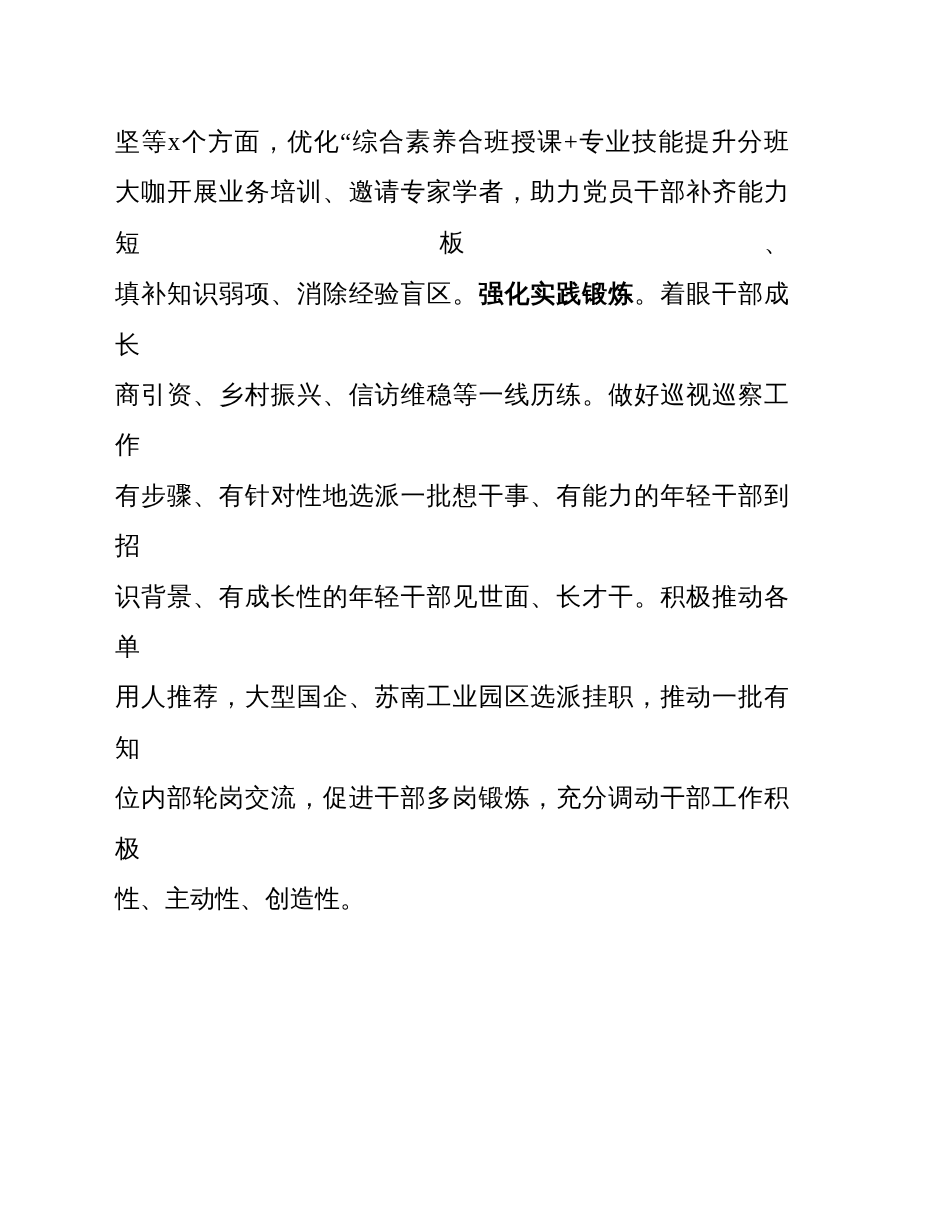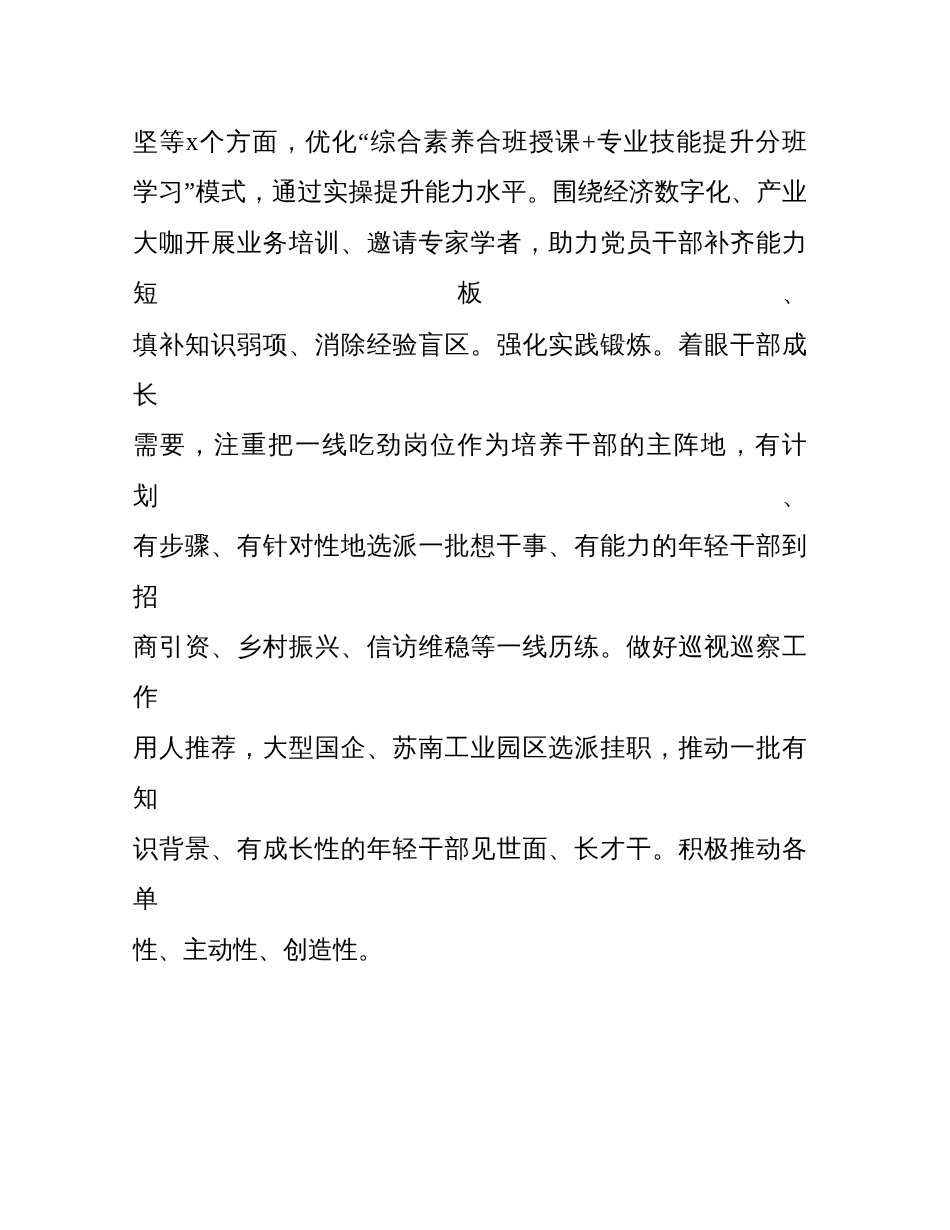--- a/index.html
+++ b/index.html
@@ -16,7 +16,7 @@
   }
   .doc-content {
     position: absolute;
-    left: 133px;
+    left: 115px;
     top: 117px;
     width: 674px;
     color: #000000;

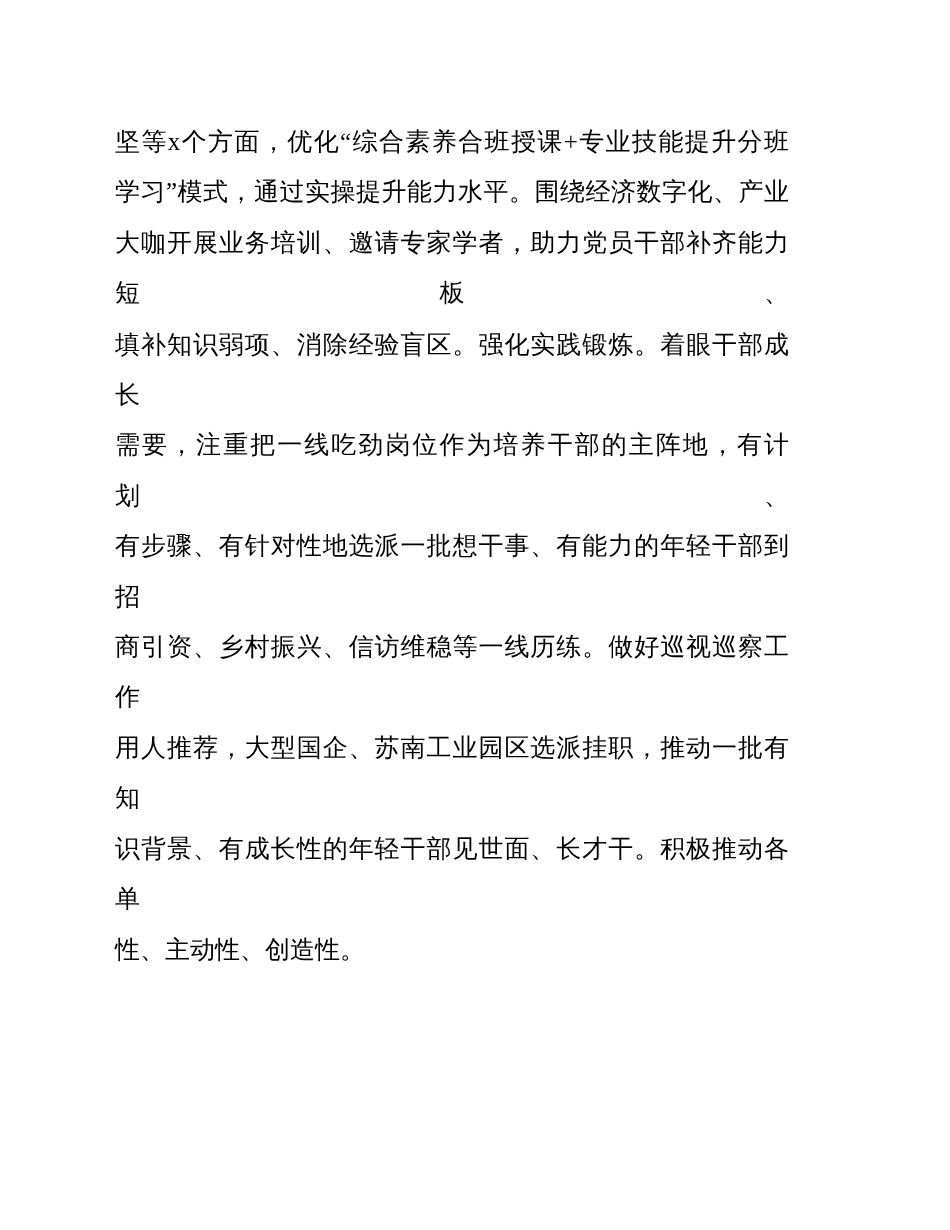--- a/index.html
+++ b/index.html
@@ -55,7 +55,6 @@
 <div class="page">
   <div class="doc-content" id="doc-content">
       <div class="text-line justified"><span class="run">坚等x个方面，优化“综合素养合班授课+专业技能提升分班</span></div>
-      <div class="text-line justified"><span class="run">学习”模式，通过实操提升能力水平。围绕经济数字化、产业</span></div>
       <div class="text-line justified"><span class="run">大咖开展业务培训、邀请专家学者，助力党员干部补齐能力短板、</span></div>
       <div class="text-line justified"><span class="run">填补知识弱项、消除经验盲区。</span><span class="run bold">强化实践锻炼</span><span class="run">。着眼干部成长</span></div>
       <div class="text-line justified"><span class="run">需要，注重把一线吃劲岗位作为培养干部的主阵地，有计划、</span></div>

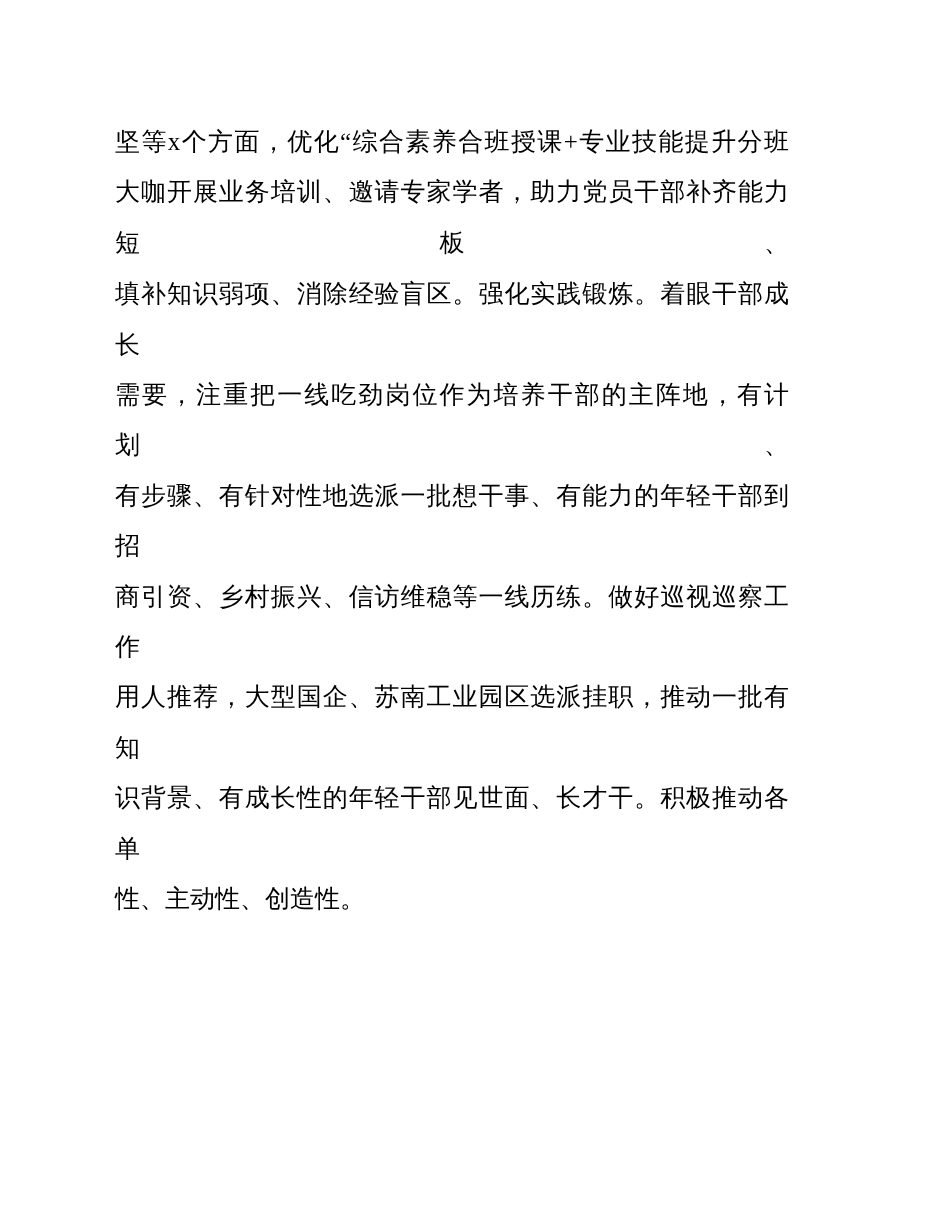--- a/index.html
+++ b/index.html
@@ -46,7 +46,7 @@
   }
   .run.bold {
     font-family: "Liberation Sans", "DejaVu Sans", sans-serif;
-    font-weight: 400;
+    font-weight: 700;
   }
 </style>
 </head>

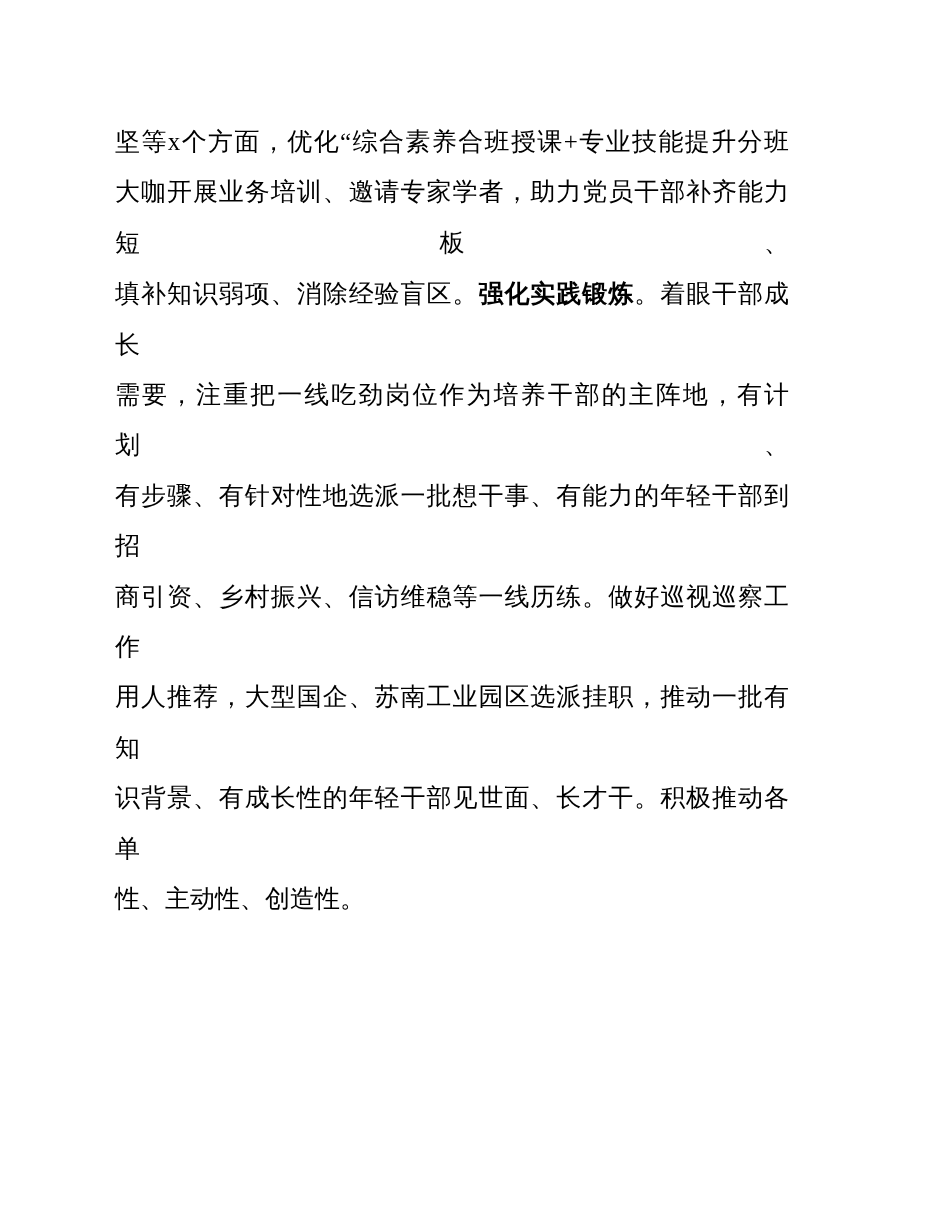--- a/index.html
+++ b/index.html
@@ -57,7 +57,6 @@
       <div class="text-line justified"><span class="run">坚等x个方面，优化“综合素养合班授课+专业技能提升分班</span></div>
       <div class="text-line justified"><span class="run">大咖开展业务培训、邀请专家学者，助力党员干部补齐能力短板、</span></div>
       <div class="text-line justified"><span class="run">填补知识弱项、消除经验盲区。</span><span class="run bold">强化实践锻炼</span><span class="run">。着眼干部成长</span></div>
-      <div class="text-line justified"><span class="run">需要，注重把一线吃劲岗位作为培养干部的主阵地，有计划、</span></div>
       <div class="text-line justified"><span class="run">有步骤、有针对性地选派一批想干事、有能力的年轻干部到招</span></div>
       <div class="text-line justified"><span class="run">商引资、乡村振兴、信访维稳等一线历练。做好巡视巡察工作</span></div>
       <div class="text-line justified"><span class="run">用人推荐，大型国企、苏南工业园区选派挂职，推动一批有知</span></div>

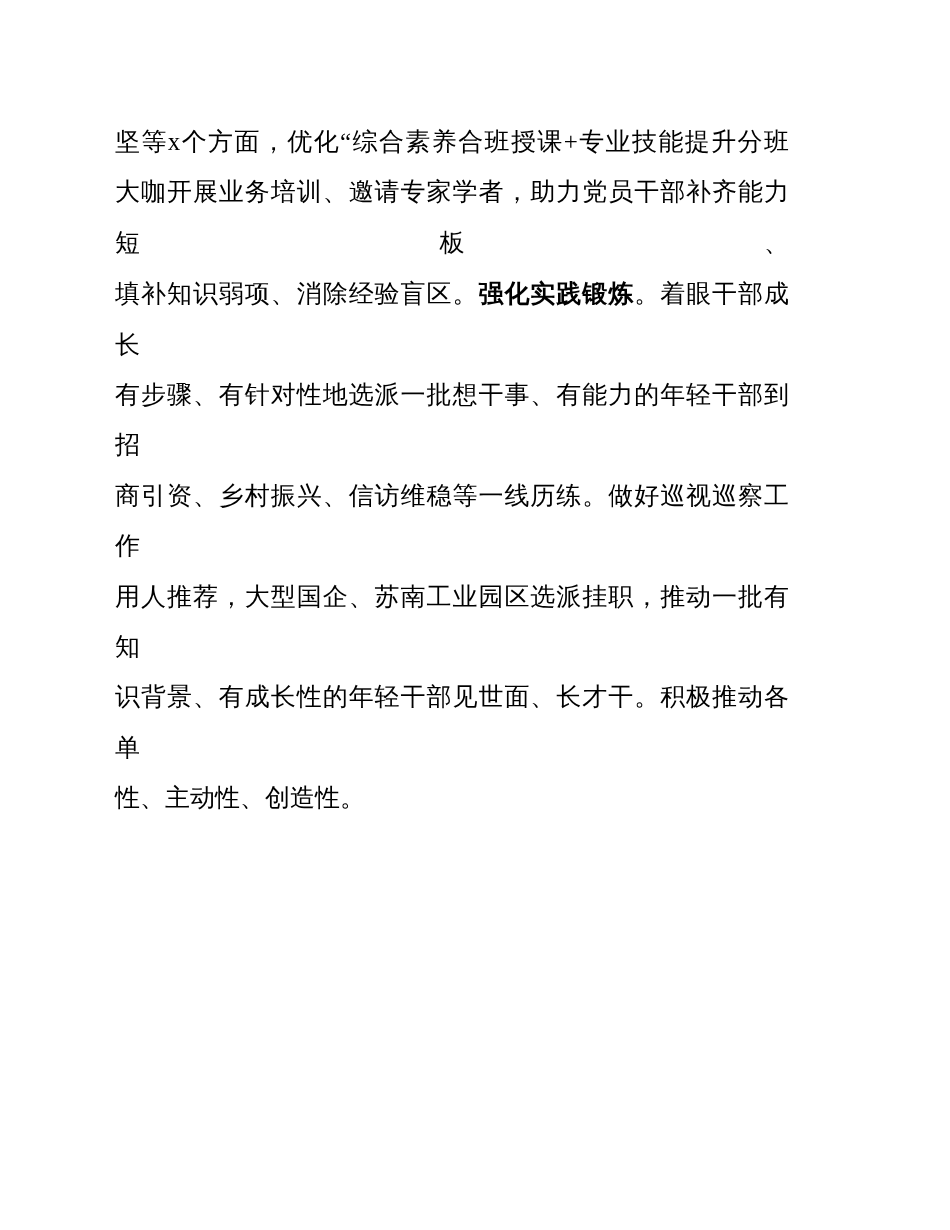--- a/index.html
+++ b/index.html
@@ -57,8 +57,8 @@
       <div class="text-line justified"><span class="run">坚等x个方面，优化“综合素养合班授课+专业技能提升分班</span></div>
       <div class="text-line justified"><span class="run">大咖开展业务培训、邀请专家学者，助力党员干部补齐能力短板、</span></div>
       <div class="text-line justified"><span class="run">填补知识弱项、消除经验盲区。</span><span class="run bold">强化实践锻炼</span><span class="run">。着眼干部成长</span></div>
+      <div class="text-line justified"><span class="run">商引资、乡村振兴、信访维稳等一线历练。做好巡视巡察工作</span></div>
       <div class="text-line justified"><span class="run">有步骤、有针对性地选派一批想干事、有能力的年轻干部到招</span></div>
-      <div class="text-line justified"><span class="run">商引资、乡村振兴、信访维稳等一线历练。做好巡视巡察工作</span></div>
       <div class="text-line justified"><span class="run">用人推荐，大型国企、苏南工业园区选派挂职，推动一批有知</span></div>
       <div class="text-line justified"><span class="run">识背景、有成长性的年轻干部见世面、长才干。积极推动各单</span></div>
       <div class="text-line plain"><span class="run">性、主动性、创造性。</span></div>

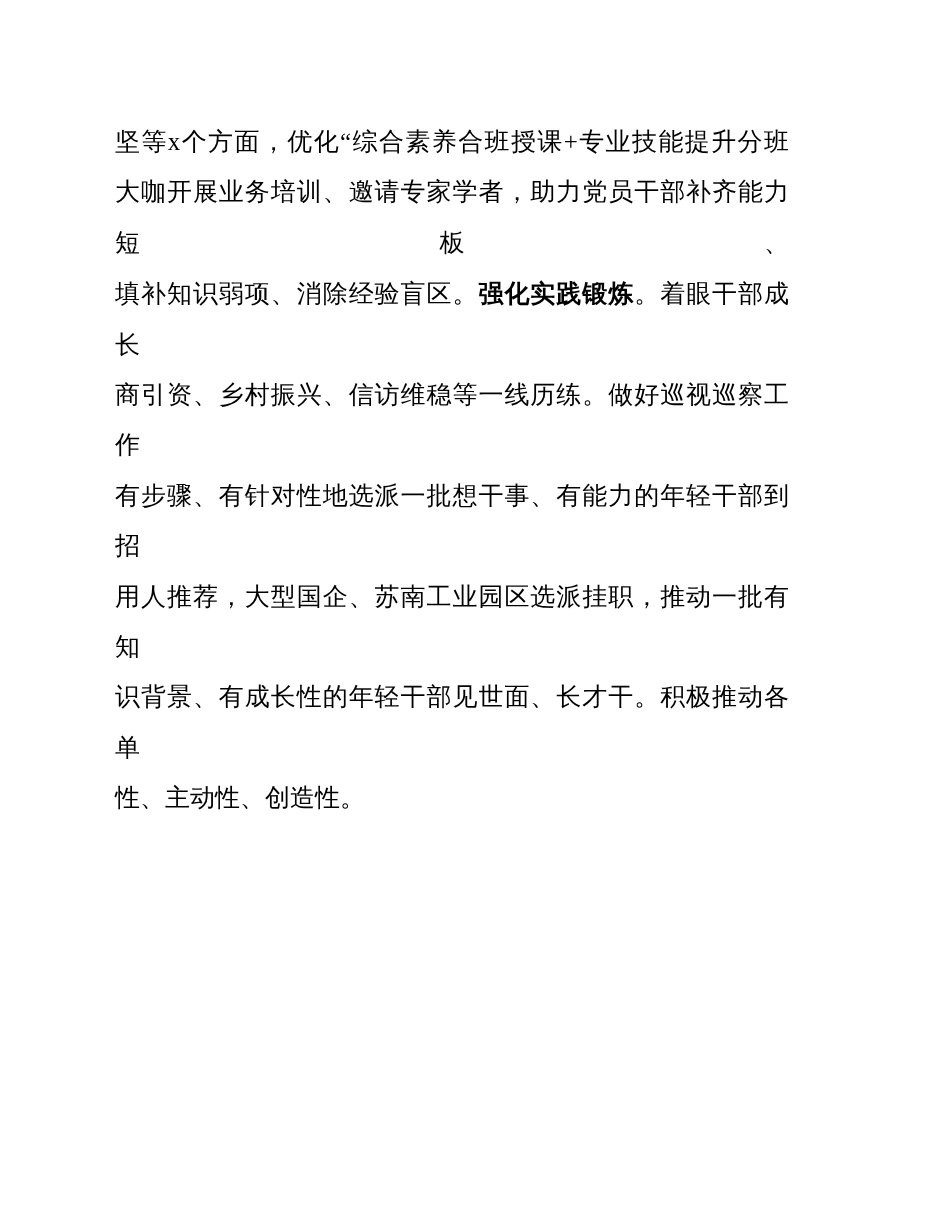--- a/index.html
+++ b/index.html
@@ -59,8 +59,8 @@
       <div class="text-line justified"><span class="run">填补知识弱项、消除经验盲区。</span><span class="run bold">强化实践锻炼</span><span class="run">。着眼干部成长</span></div>
       <div class="text-line justified"><span class="run">商引资、乡村振兴、信访维稳等一线历练。做好巡视巡察工作</span></div>
       <div class="text-line justified"><span class="run">有步骤、有针对性地选派一批想干事、有能力的年轻干部到招</span></div>
+      <div class="text-line justified"><span class="run">识背景、有成长性的年轻干部见世面、长才干。积极推动各单</span></div>
       <div class="text-line justified"><span class="run">用人推荐，大型国企、苏南工业园区选派挂职，推动一批有知</span></div>
-      <div class="text-line justified"><span class="run">识背景、有成长性的年轻干部见世面、长才干。积极推动各单</span></div>
       <div class="text-line plain"><span class="run">性、主动性、创造性。</span></div>
       <div class="text-line justified"></div>
     </div>

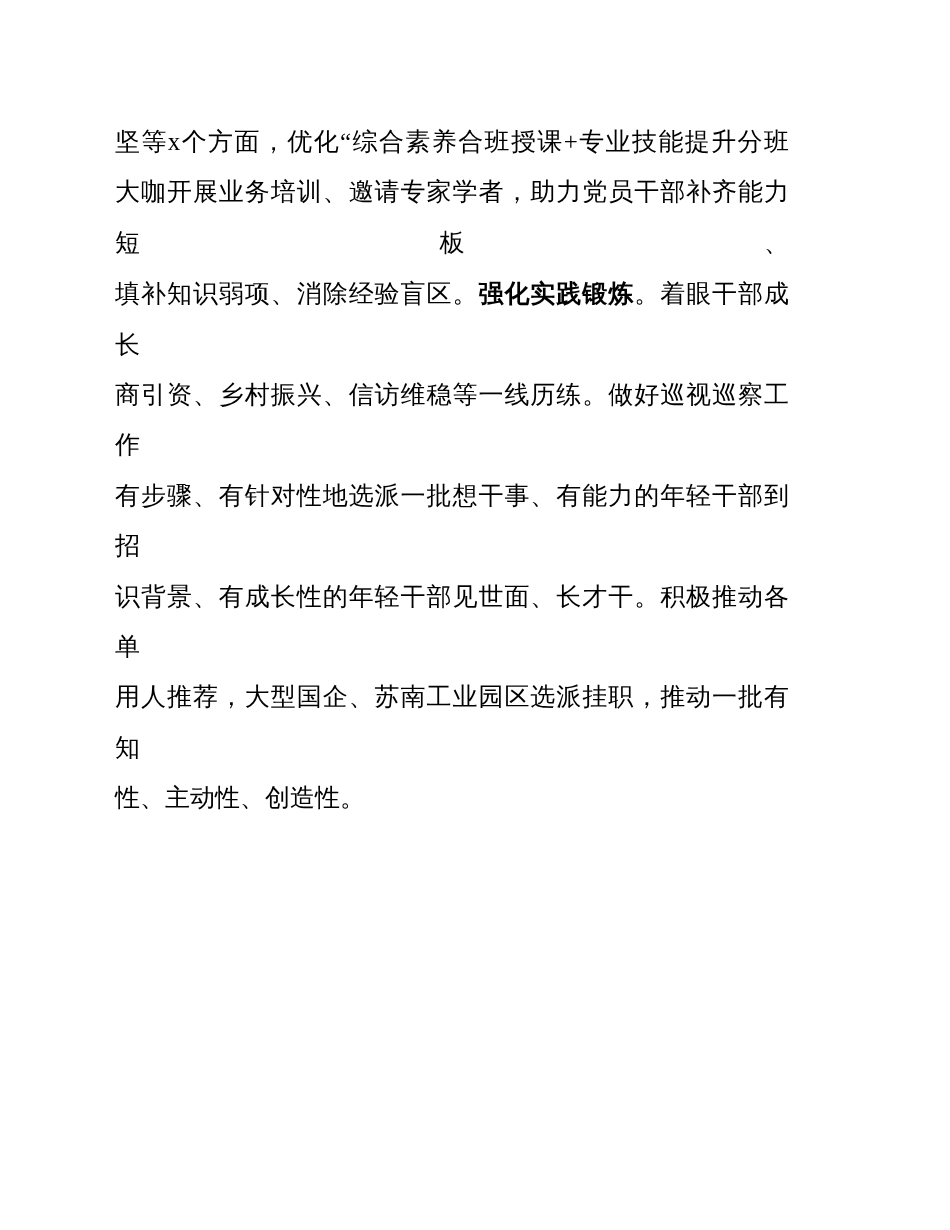--- a/index.html
+++ b/index.html
@@ -61,6 +61,7 @@
       <div class="text-line justified"><span class="run">有步骤、有针对性地选派一批想干事、有能力的年轻干部到招</span></div>
       <div class="text-line justified"><span class="run">识背景、有成长性的年轻干部见世面、长才干。积极推动各单</span></div>
       <div class="text-line justified"><span class="run">用人推荐，大型国企、苏南工业园区选派挂职，推动一批有知</span></div>
+      <div class="text-line justified"><span class="run">位内部轮岗交流，促进干部多岗锻炼，充分调动干部工作积极</span></div>
       <div class="text-line plain"><span class="run">性、主动性、创造性。</span></div>
       <div class="text-line justified"></div>
     </div>

